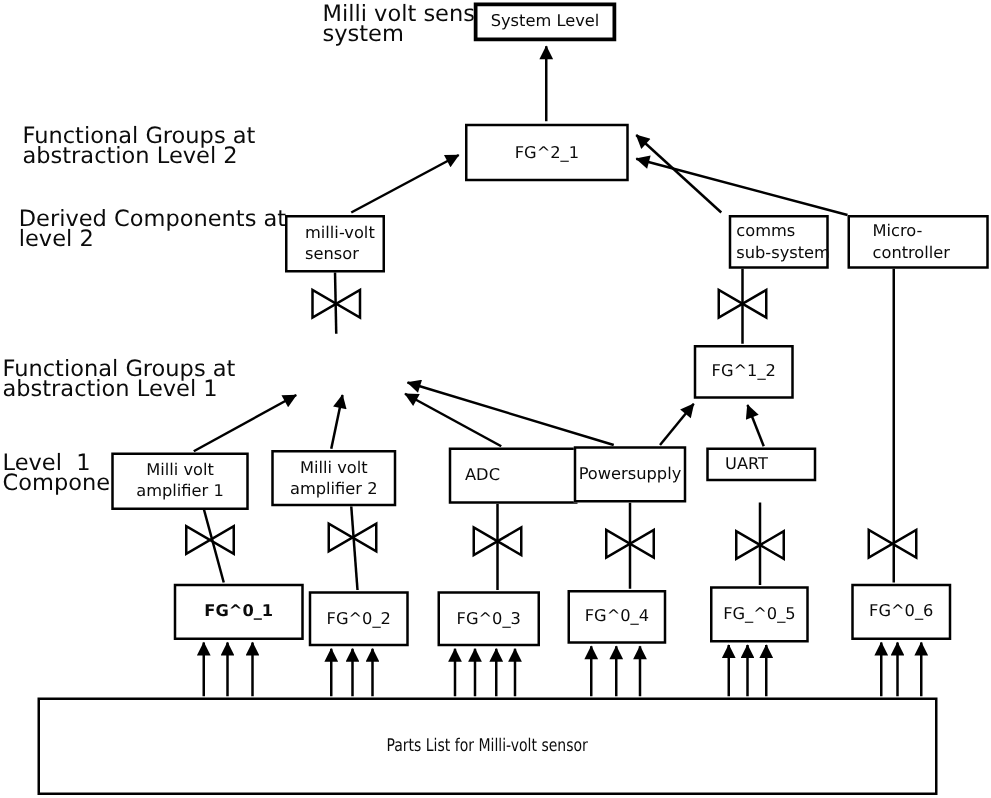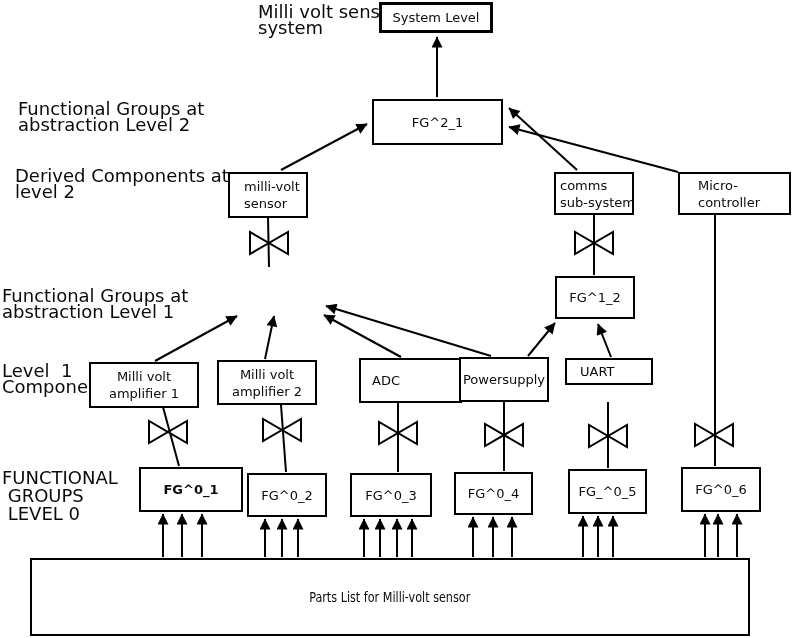--- a/index.html
+++ b/index.html
@@ -113,7 +113,7 @@
   <div class="box left" style="left:228px;top:172px;width:80px;height:46px;padding-left:14px;">milli-volt
 sensor</div>
 
-  <div class="box left" style="left:554px;top:172px;width:80px;height:43px;padding-left:4px;">comms
+  <div class="box left" style="left:583px;top:172px;width:80px;height:43px;padding-left:4px;">comms
 sub-system</div>
 
   <div class="box left" style="left:678px;top:172px;width:113px;height:43px;padding-left:18px;">Micro-

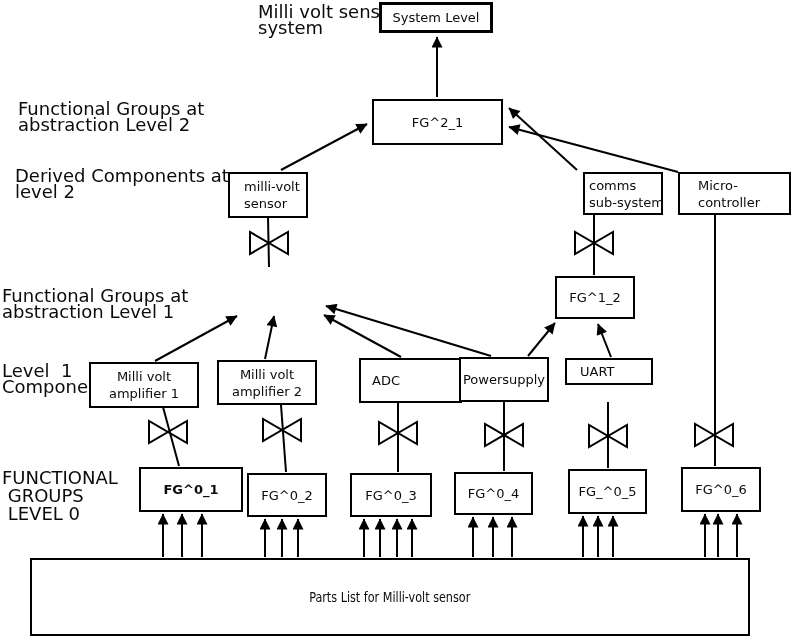--- a/index.html
+++ b/index.html
@@ -102,9 +102,6 @@
 abstraction Level 1</div>
   <div class="lbl" style="left:2px;top:363px;">Level  1
 Components</div>
-  <div class="lbl" style="left:2px;top:469px;line-height:18px;">FUNCTIONAL
- GROUPS
- LEVEL 0</div>
 
   <div class="box thick" style="left:379px;top:2px;width:114px;height:31px;">System Level</div>
 

